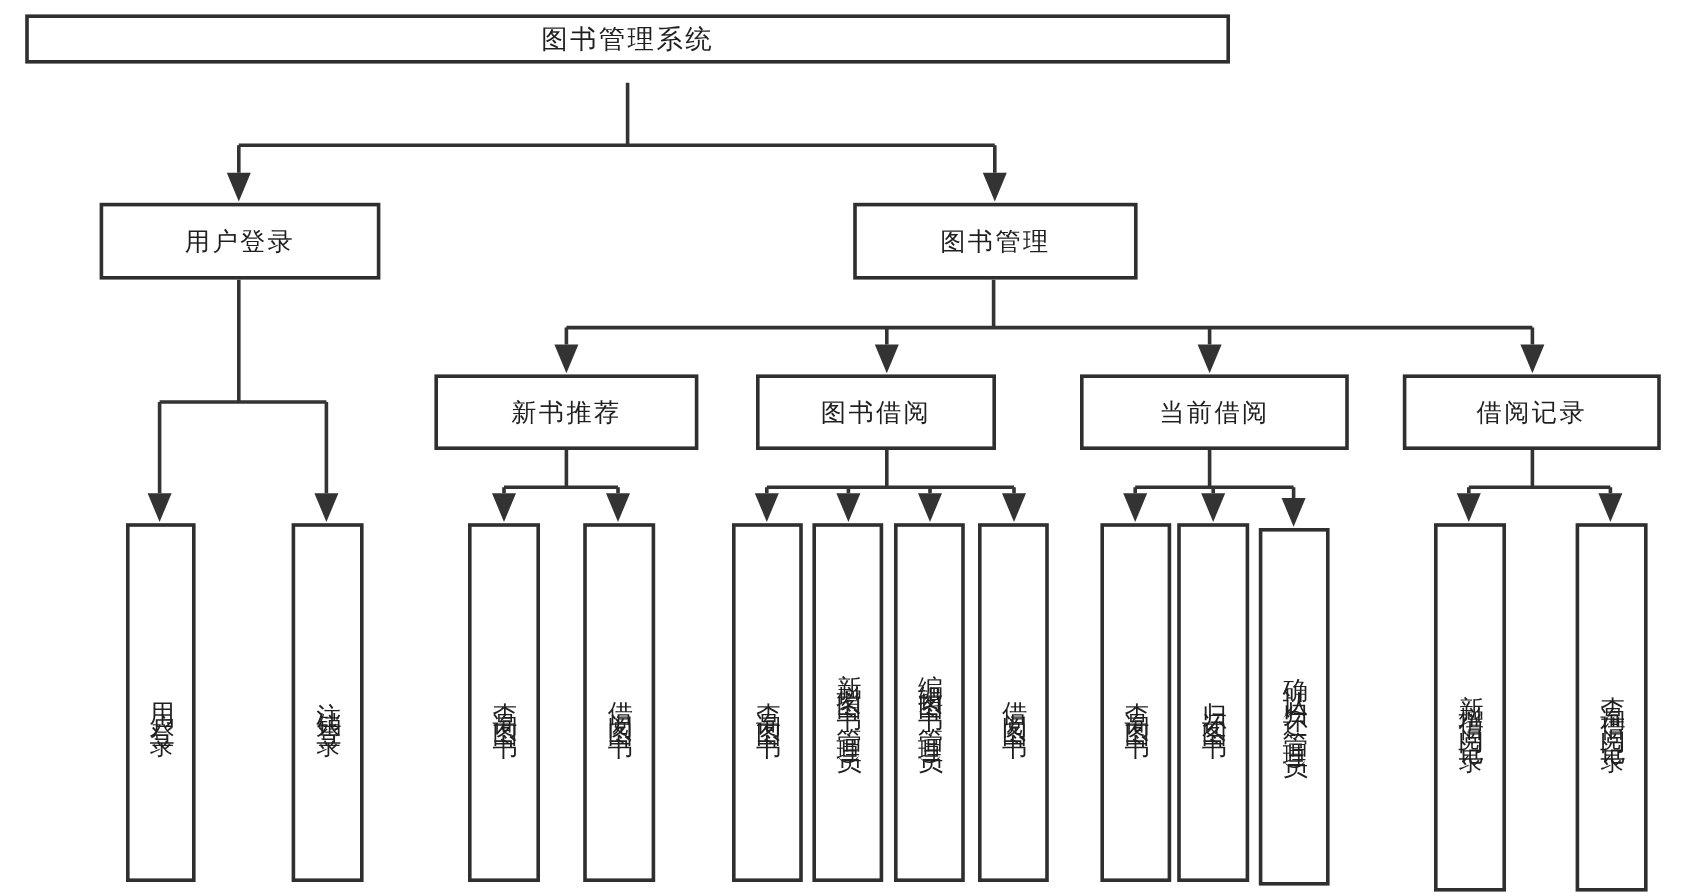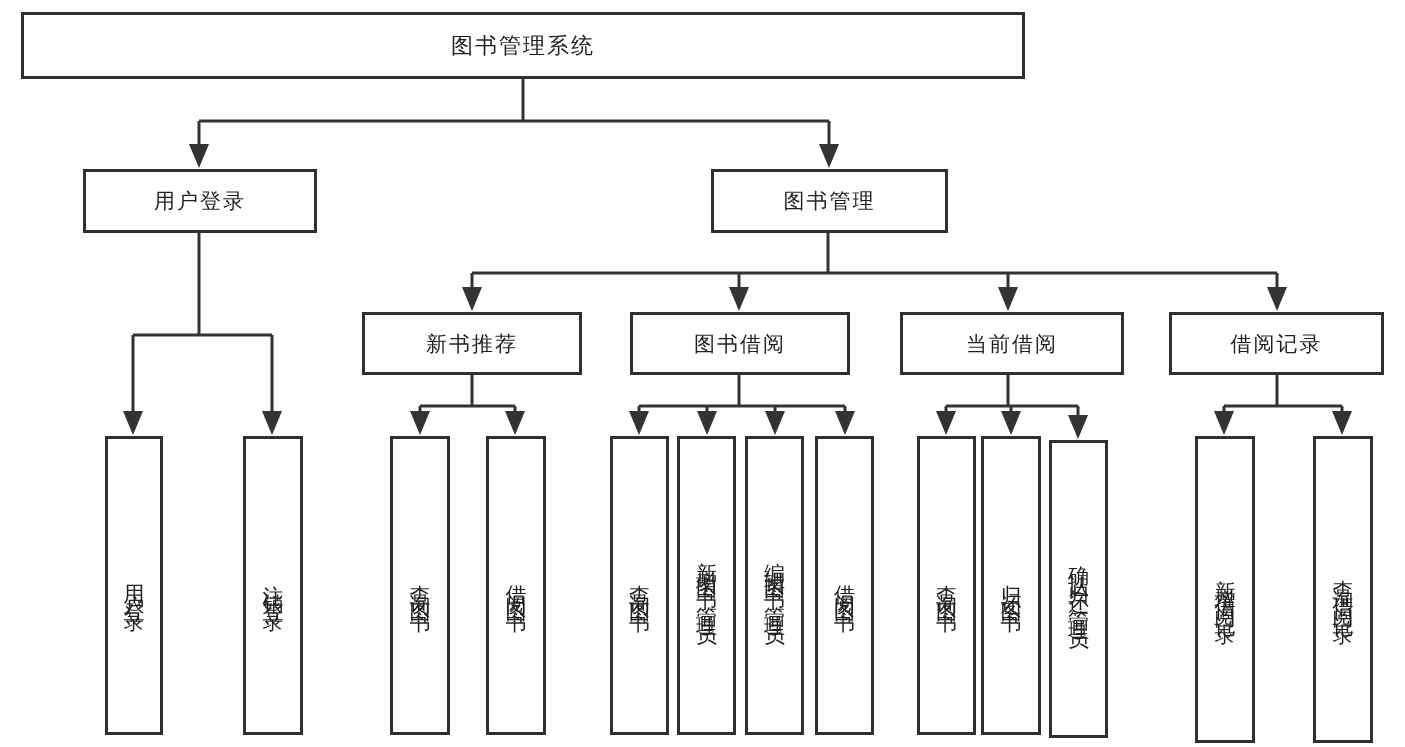--- a/index.html
+++ b/index.html
@@ -25,7 +25,7 @@
     letter-spacing: 2px;
     z-index: 2;
   }
-  .root-box  { left: 21px;  top: 12px;  width: 1004px; height: 67px; font-size: 22px; }
+  .root-box  { left: 21px;  top: 12px;  width: 1004px; height: 41px; font-size: 22px; }
   .lvl2-user { left: 83px;  top: 169px; width: 234px;  height: 64px; }
   .lvl2-book { left: 711px; top: 169px; width: 237px;  height: 64px; justify-content: center; }
   .lvl3 { top: 312px; height: 63px; }

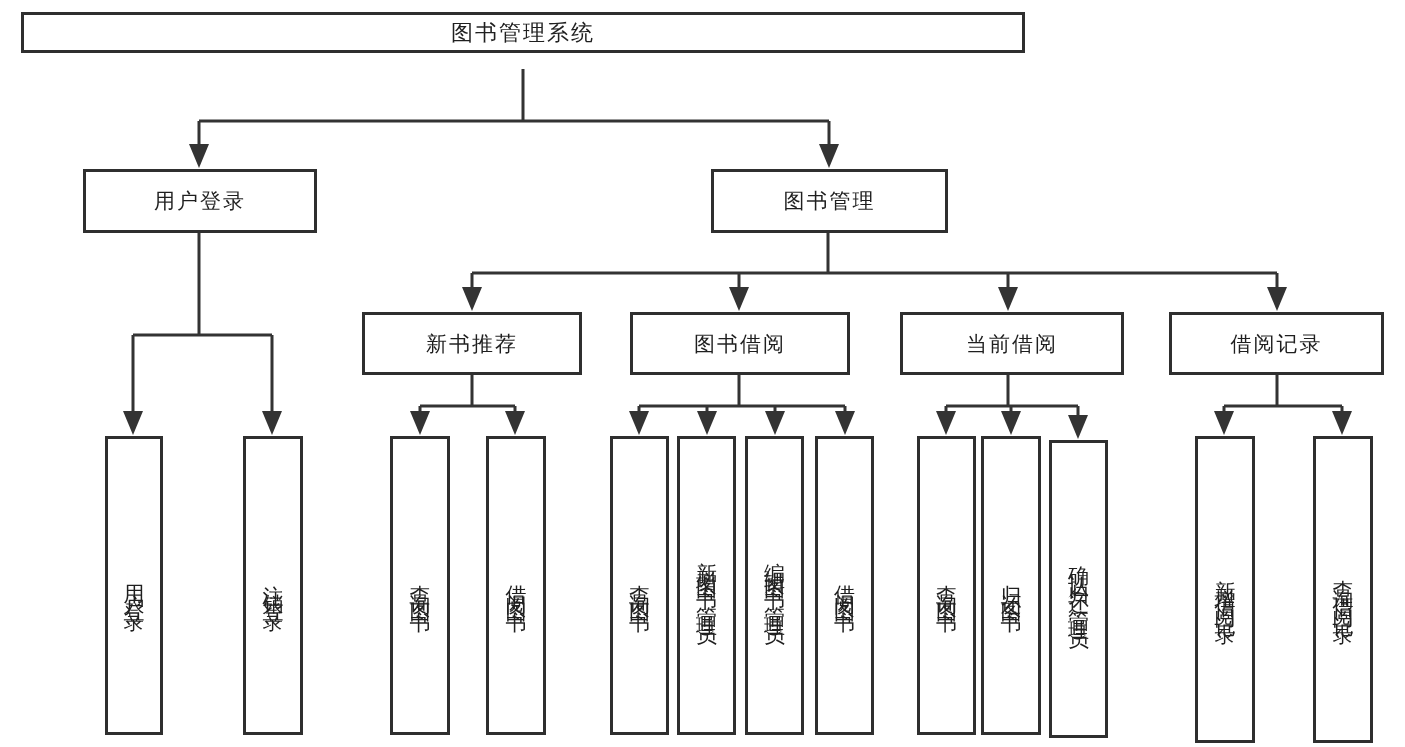--- a/index.html
+++ b/index.html
@@ -30,7 +30,7 @@
   .lvl2-book { left: 711px; top: 169px; width: 237px;  height: 64px; justify-content: center; }
   .lvl3 { top: 312px; height: 63px; }
   .l3-newbook { left: 362px;  width: 220px; }
-  .l3-borrow  { left: 630px;  width: 220px; }
+  .l3-borrow  { left: 630px;  width: 200px; }
   .l3-current { left: 900px;  width: 224px; }
   .l3-records { left: 1169px; width: 215px; }
   .leaf {

